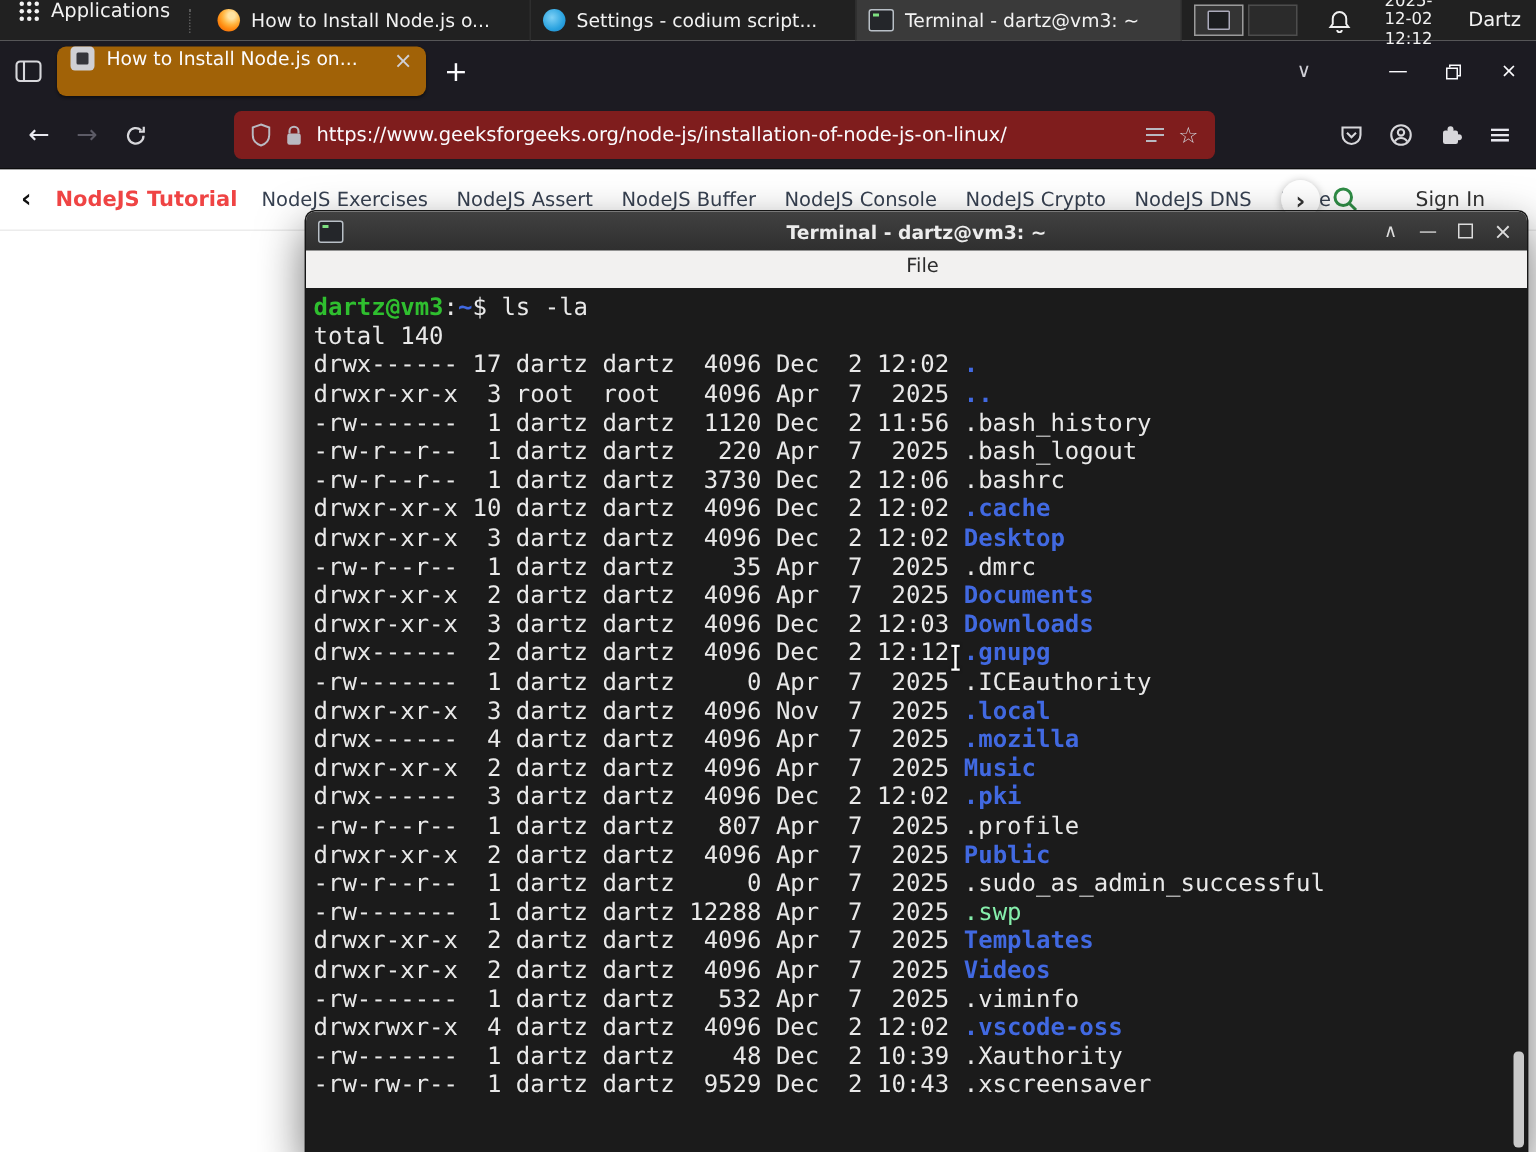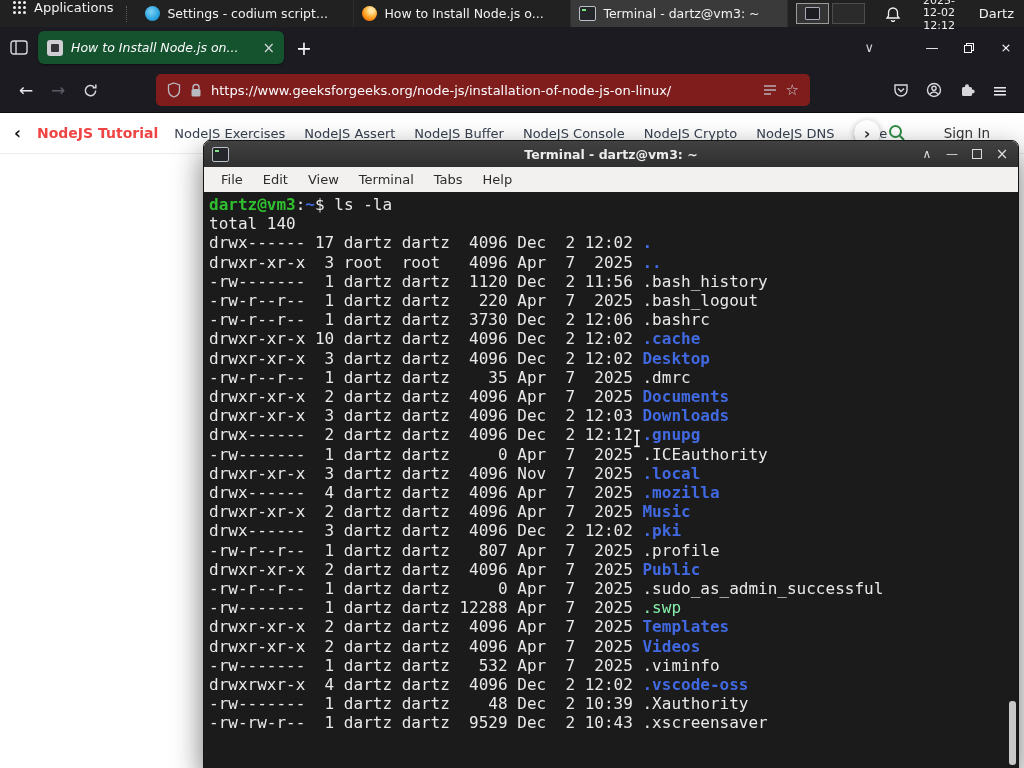--- a/index.html
+++ b/index.html
@@ -124,12 +124,12 @@
     <div class="panel-sep"></div>
     <div class="panel-winlist">
         <div class="panel-win">
+          <span class="icon-firefox"></span>
+          <span class="win-title">How to Install Node.js o...</span>
+        </div>
+        <div class="panel-win">
           <span class="icon-codium"></span>
           <span class="win-title">Settings - codium script...</span>
-        </div>
-        <div class="panel-win">
-          <span class="icon-firefox"></span>
-          <span class="win-title">How to Install Node.js o...</span>
         </div>
         <div class="panel-win active">
           <span class="term-ic"></span>

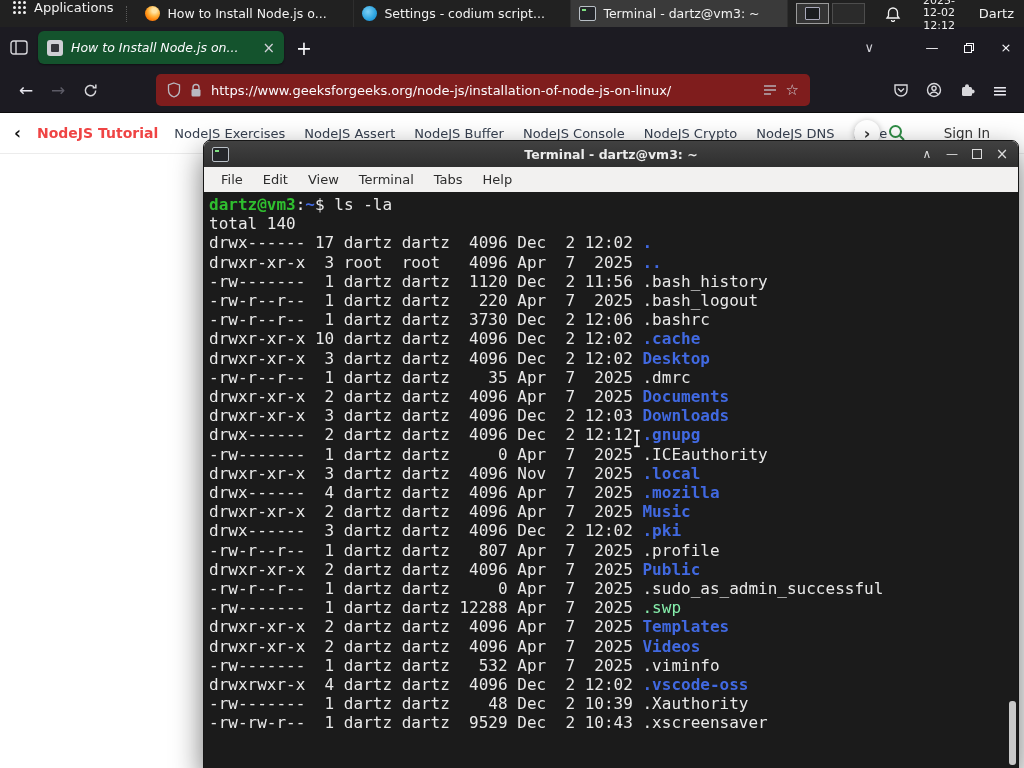--- a/index.html
+++ b/index.html
@@ -37,8 +37,8 @@
   .browser{position:absolute;top:27px;left:0;right:0;bottom:0;background:#fff;display:flex;flex-direction:column;}
   .tabbar{height:41px;background:#1c1b22;display:flex;align-items:center;padding:0 10px;color:#fbfbfe;}
   .ff-view{margin-right:10px;display:flex;}
-  .tab{display:flex;align-items:center;gap:8px;width:228px;height:33px;background:#14532d;border-radius:6px;
-       padding:0 9px;box-shadow:0 1px 2px rgba(0,0,0,.45);font-style:italic;}
+  .tab{display:flex;align-items:flex-start;gap:8px;width:228px;height:33px;background:#a16207;border-radius:6px;
+       padding:0 9px;box-shadow:0 1px 2px rgba(0,0,0,.45);}
   .favicon{width:16px;height:16px;border-radius:3px;background:#cfcfd4;position:relative;flex:0 0 auto;}
   .favicon::after{content:"";position:absolute;inset:4px;background:#35353b;border-radius:1px;}
   .tab-title{flex:1;font-size:12.5px;white-space:nowrap;overflow:hidden;}

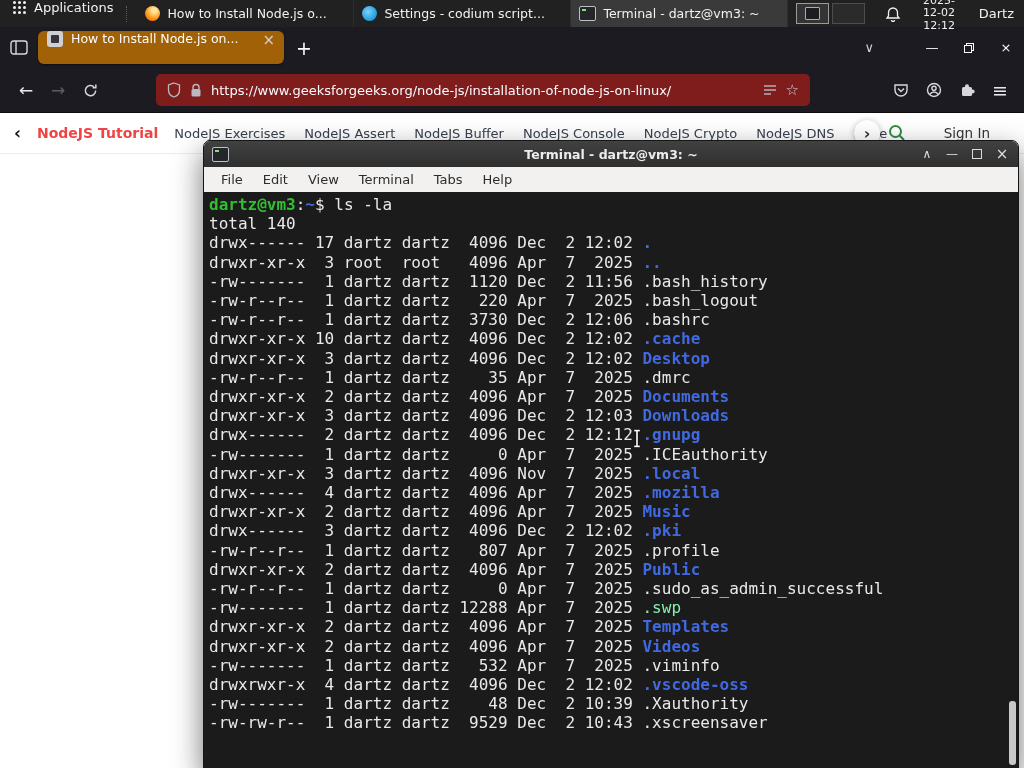--- a/index.html
+++ b/index.html
@@ -87,7 +87,7 @@
   .tbtn.close{font-size:15px;}
   .maxbox{width:8px;height:8px;border:1.3px solid #dcdcdc;display:inline-block;}
   .t-menubar{height:25px;background:#f2f1f0;display:flex;align-items:center;gap:2px;padding-left:8px;
-             border-bottom:1px solid #d8d8d8;}
+             border-bottom:1px solid #d8d8d8;flex-direction:column;}
   .tmenu-item{font-size:13px;color:#2d2d2d;padding:3px 9px;}
   .t-content{position:absolute;top:51px;left:0;right:0;bottom:0;background:#1b1b1b;padding:3px 0 0 5px;overflow:hidden;}
   .tline{white-space:pre;font-family:"DejaVu Sans Mono","Liberation Mono",monospace;font-size:16px;line-height:19.2px;}

